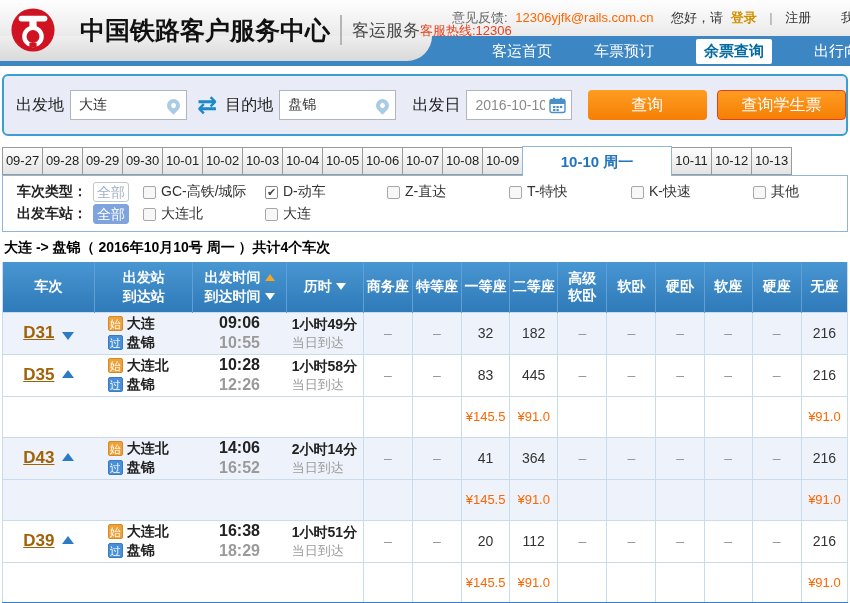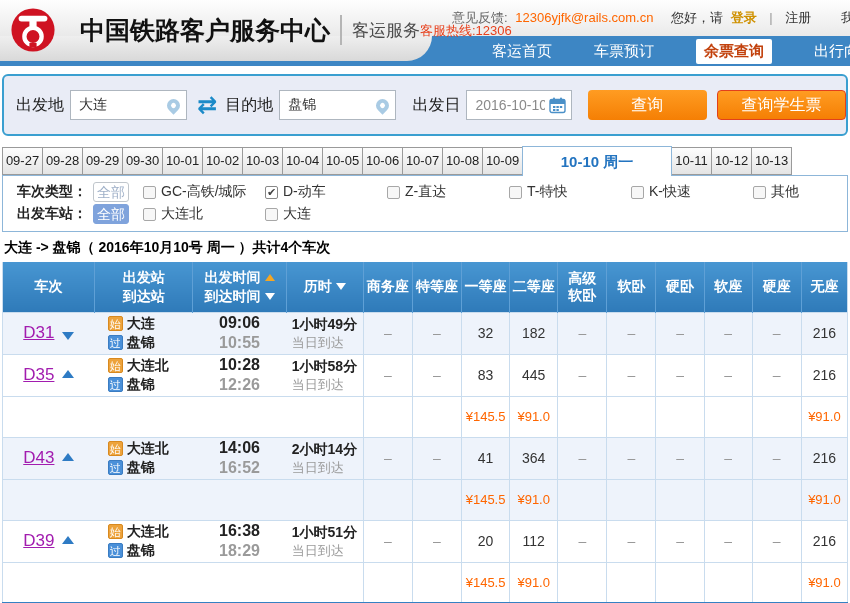--- a/index.html
+++ b/index.html
@@ -30,7 +30,7 @@
 .nav-items{position:absolute;left:492px;bottom:0;height:30px;display:flex;gap:42px;
   align-items:center;z-index:4;white-space:nowrap}
 .nav-item{color:#fff;font-size:15px;text-decoration:none;cursor:pointer}
-.nav-item.active{background:#fff;color:#c2410c;font-weight:bold;padding:3px 8px;border-radius:2px}
+.nav-item.active{background:#fff;color:#0369a1;font-weight:bold;padding:3px 8px;border-radius:2px}
 
 
 .search-panel{position:relative;margin:8px 2px 0;height:62px;border:2px solid #3a9fd0;

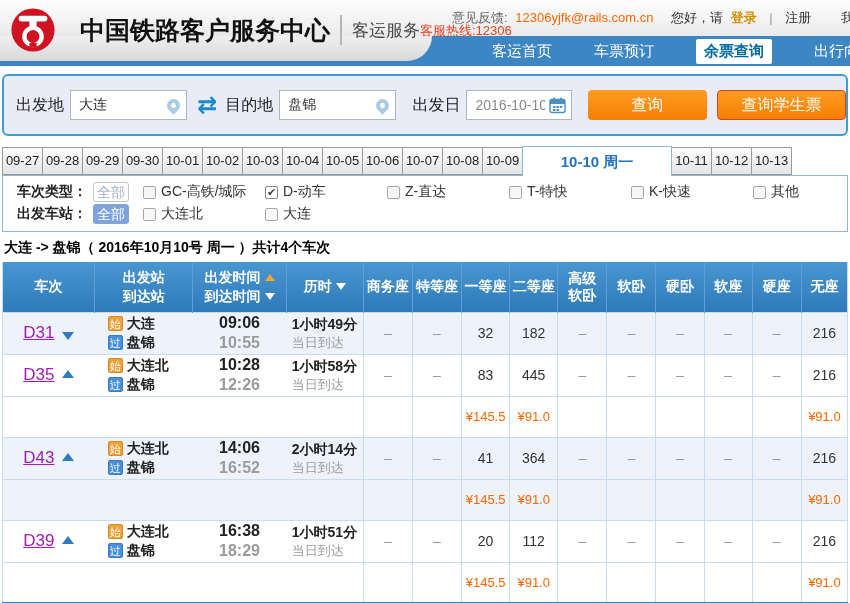--- a/index.html
+++ b/index.html
@@ -101,7 +101,7 @@
 td.td-seat{border-left:1px solid #c9dcee;color:#333}
 td.td-seat.dash{color:#999}
 td.td-price{color:#ff6600;font-size:13px}
-.train-link{color:#a21caf;font-weight:normal;font-size:17px;text-decoration:underline;cursor:pointer}
+.train-link{color:#a16207;font-weight:bold;font-size:17px;text-decoration:underline;cursor:pointer}
 .tri{display:inline-block;width:0;height:0;border-left:6px solid transparent;border-right:6px solid transparent;
   margin-left:8px;cursor:pointer;position:relative;top:2px}
 .tri-down{border-top:8px solid #2e7bc4}

